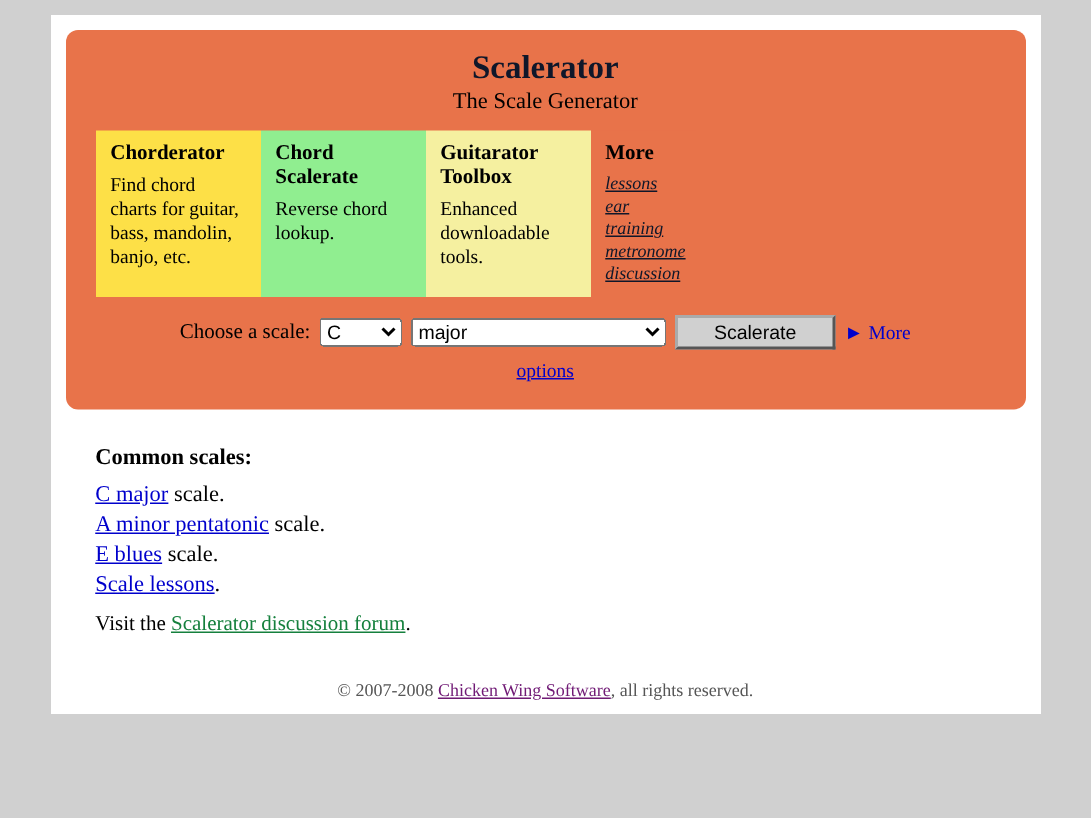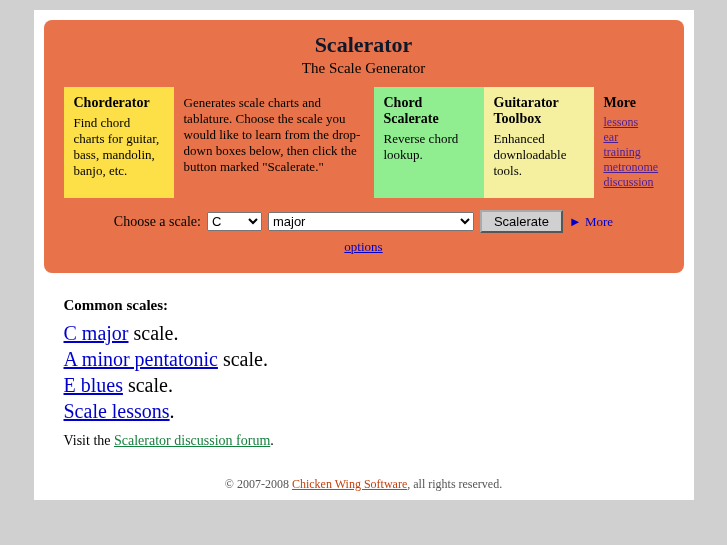--- a/index.html
+++ b/index.html
@@ -185,9 +185,6 @@
         <div>Find chord charts for guitar, bass, mandolin, banjo, etc.</div>
       </div>
 
-      <div class="nav-cell nav-cell-scalerator">
-        <span>Generates scale charts and tablature. Choose the scale you would like to learn from the drop-down boxes below, then click the button marked "Scalerate."</span>
-      </div>
 
       <div class="nav-cell nav-cell-chord-designer">
         <div class="nav-cell-title">Chord Scalerate</div>

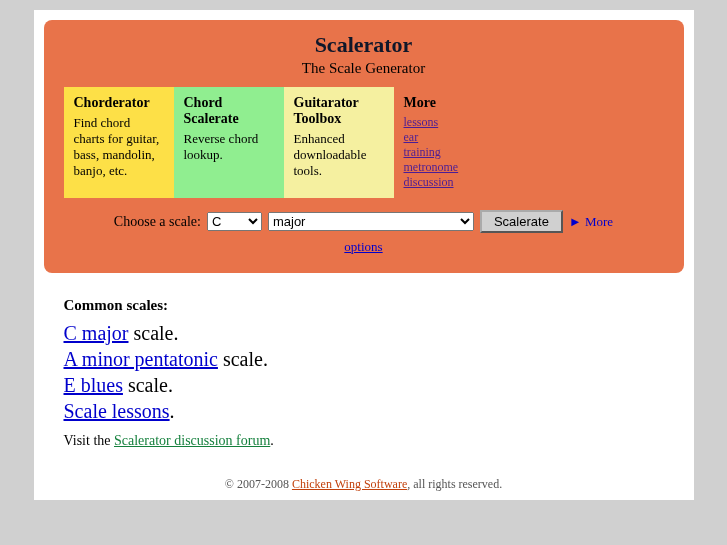--- a/index.html
+++ b/index.html
@@ -79,10 +79,11 @@
       margin-bottom: 4px;
     }
     .nav-cell a {
-      color: #4c1d95;
+      color: #0f172a;
       text-decoration: underline;
       display: block;
       font-size: 12px;
+      font-style: italic;
     }
     .controls-row {
       display: flex;

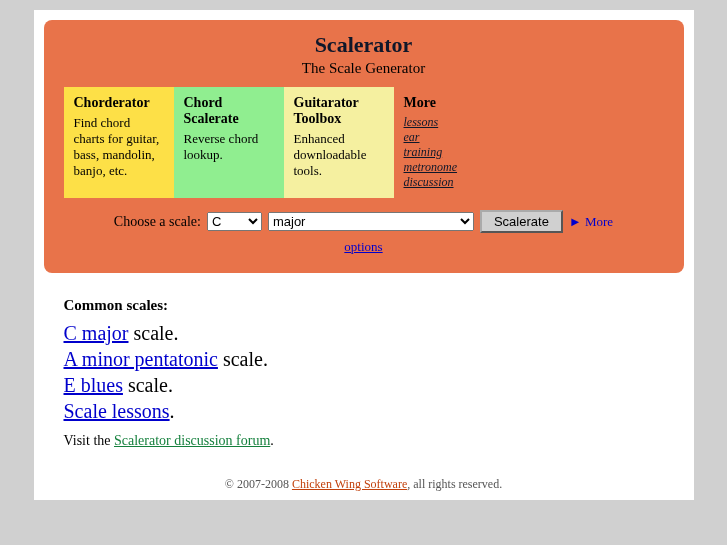--- a/index.html
+++ b/index.html
@@ -101,7 +101,7 @@
       font-size: 13px;
     }
     .scale-type-select {
-      width: 206px;
+      width: 170px;
       font-size: 13px;
     }
     .scalerate-btn {

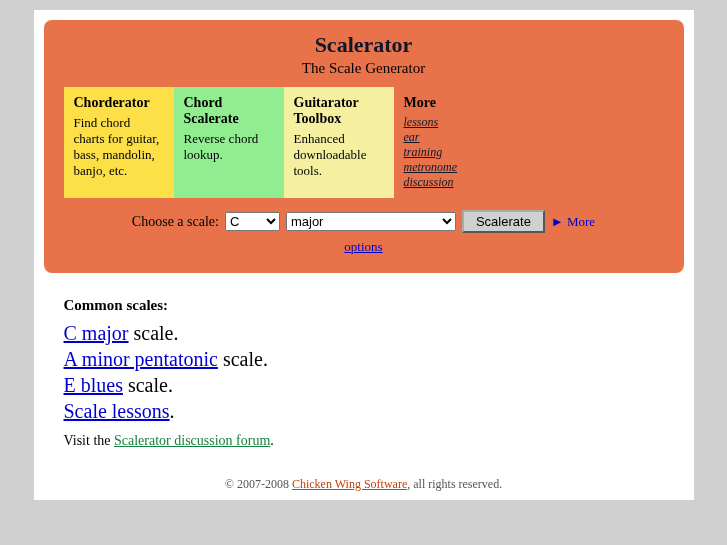--- a/index.html
+++ b/index.html
@@ -107,7 +107,7 @@
     .scalerate-btn {
       background: #d0d0d0;
       border: 2px outset #aaa;
-      padding: 2px 12px;
+      padding: 2px 24px;
       font-size: 13px;
       cursor: pointer;
     }

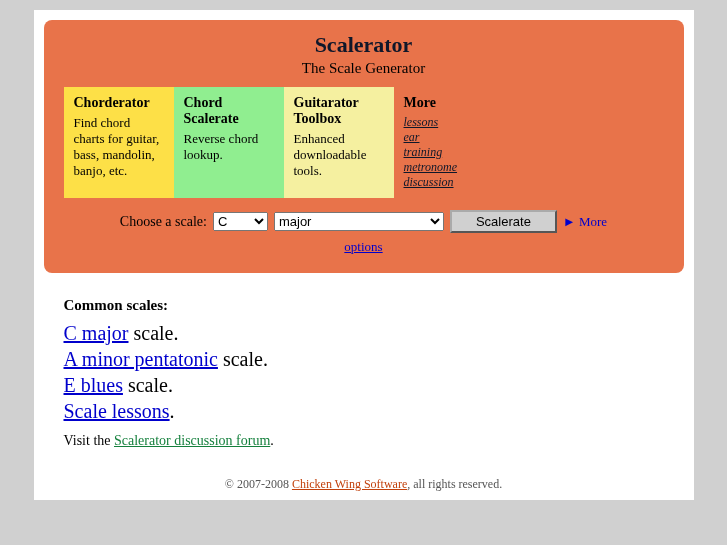--- a/index.html
+++ b/index.html
@@ -141,7 +141,7 @@
     }
     .common-scales-list li {
       margin-bottom: 3px;
-      font-size: 20px;
+      font-size: 15px;
     }
     .common-scales-list a {
       color: #0000cc;

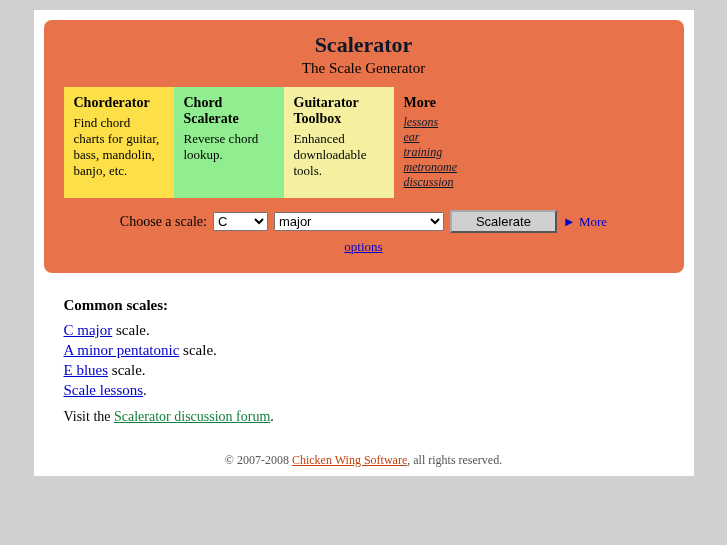--- a/index.html
+++ b/index.html
@@ -162,7 +162,7 @@
       padding: 8px;
     }
     .footer a {
-      color: #c2410c;
+      color: #701a75;
       text-decoration: underline;
     }
     .more-label {

